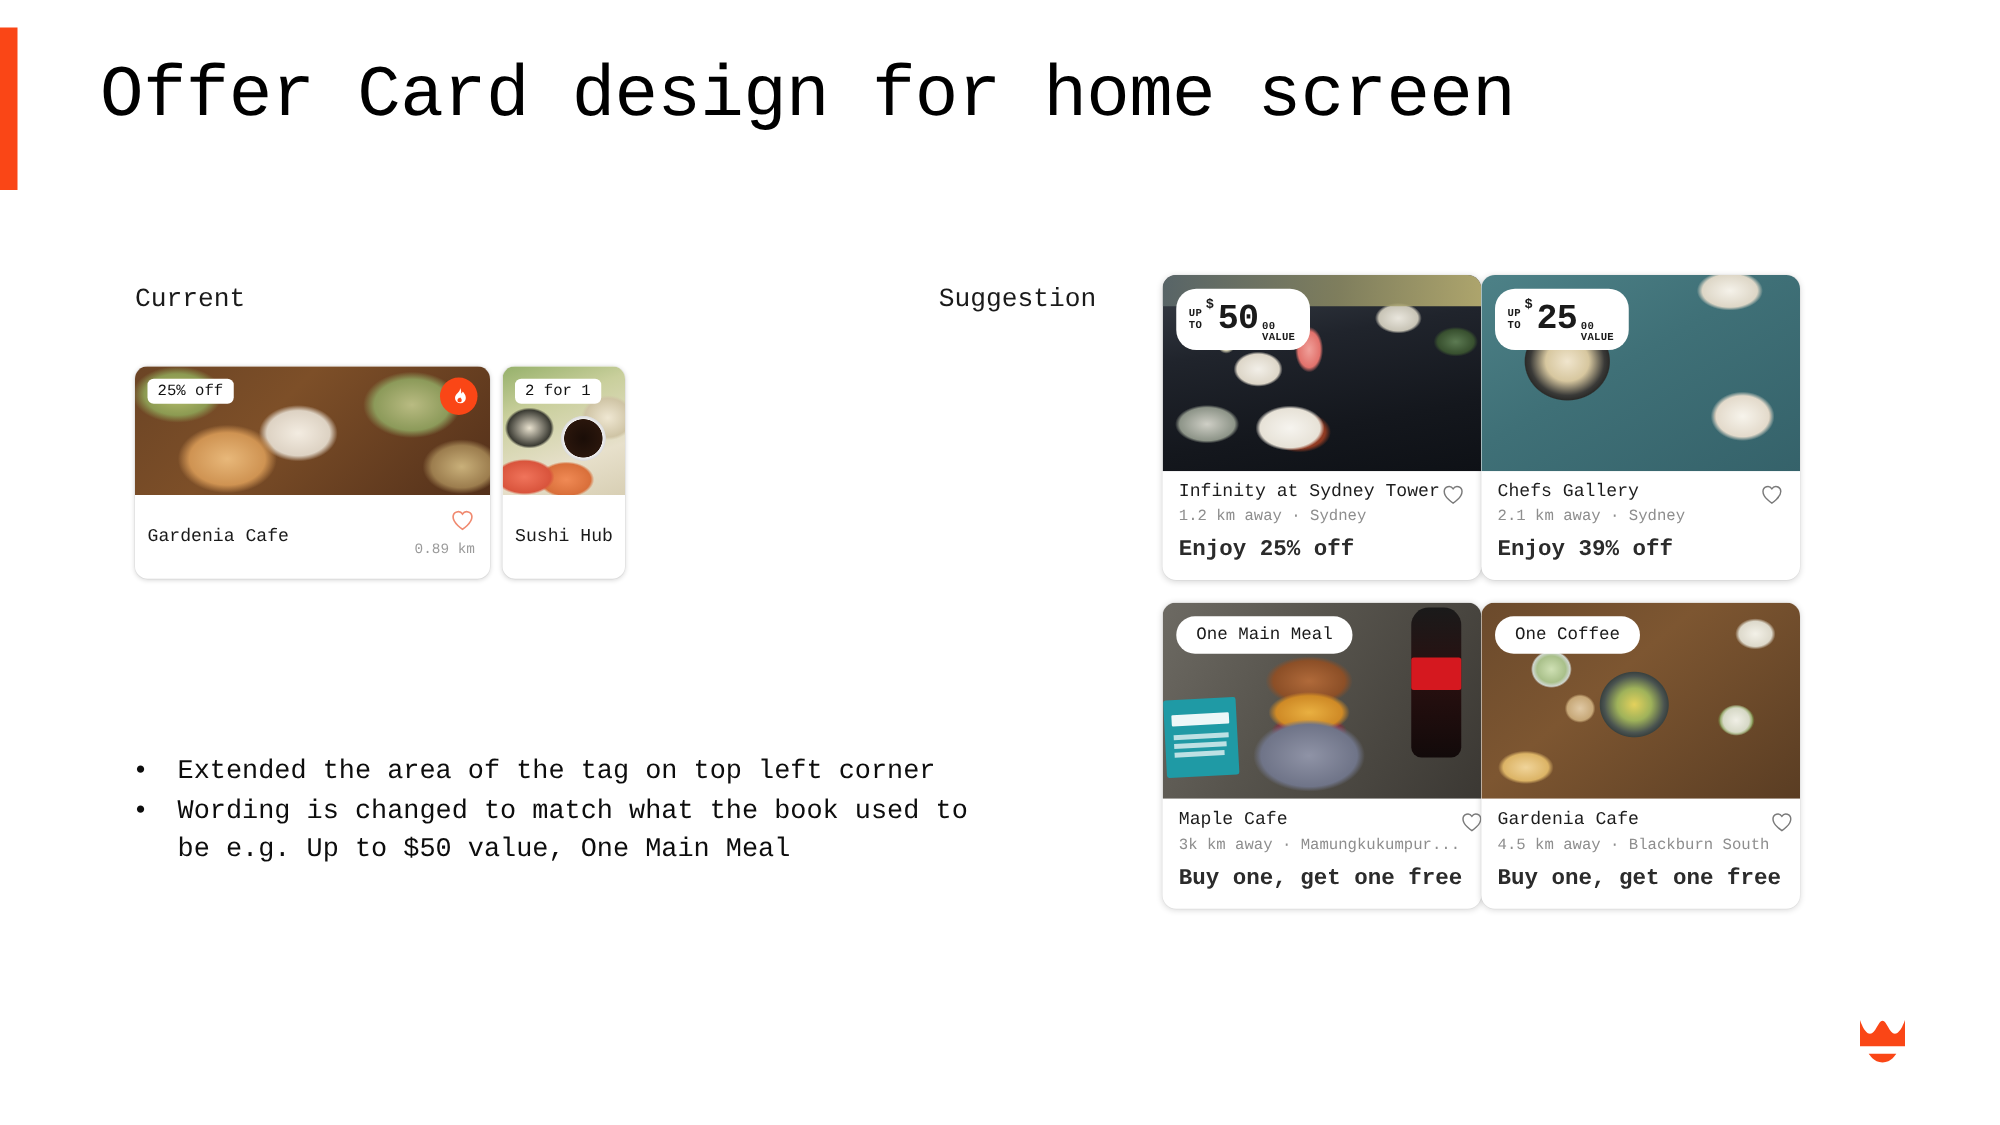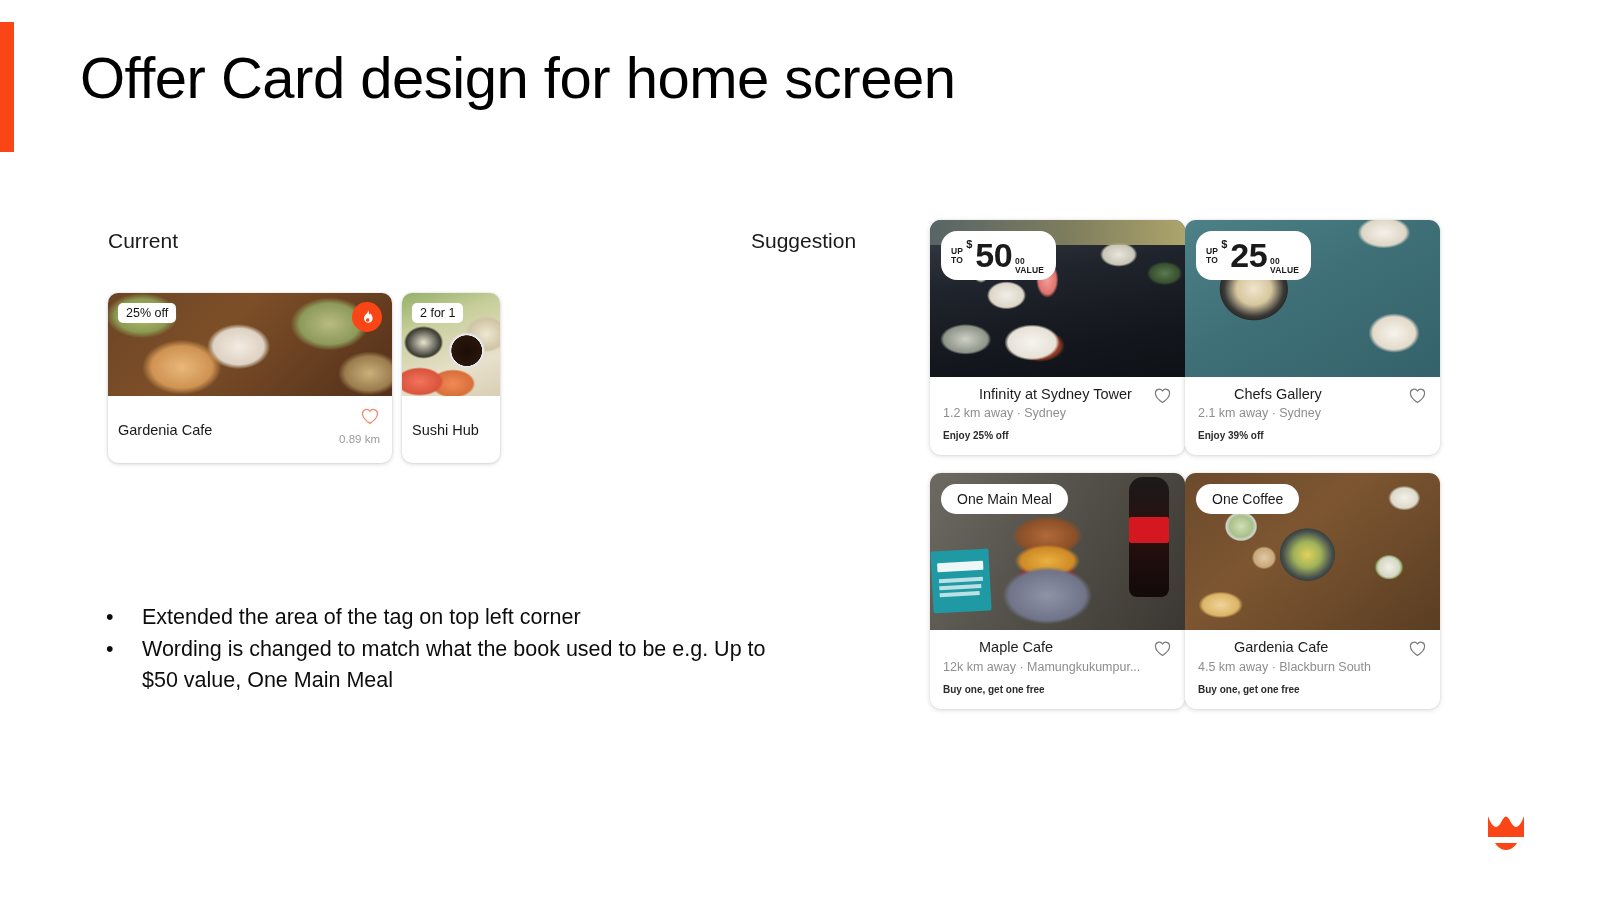--- a/index.html
+++ b/index.html
@@ -9,7 +9,7 @@
     font-family: "Liberation Sans", sans-serif;
     overflow: hidden;
   }
-  .slide { position: relative; width: 1600px; height: 900px; background: #fff; }
+  .slide { position: relative; width: 1600px; height: 900px; background: #fff; font-family: Liberation Mono, monospace; }
 
   
   .accent-bar {

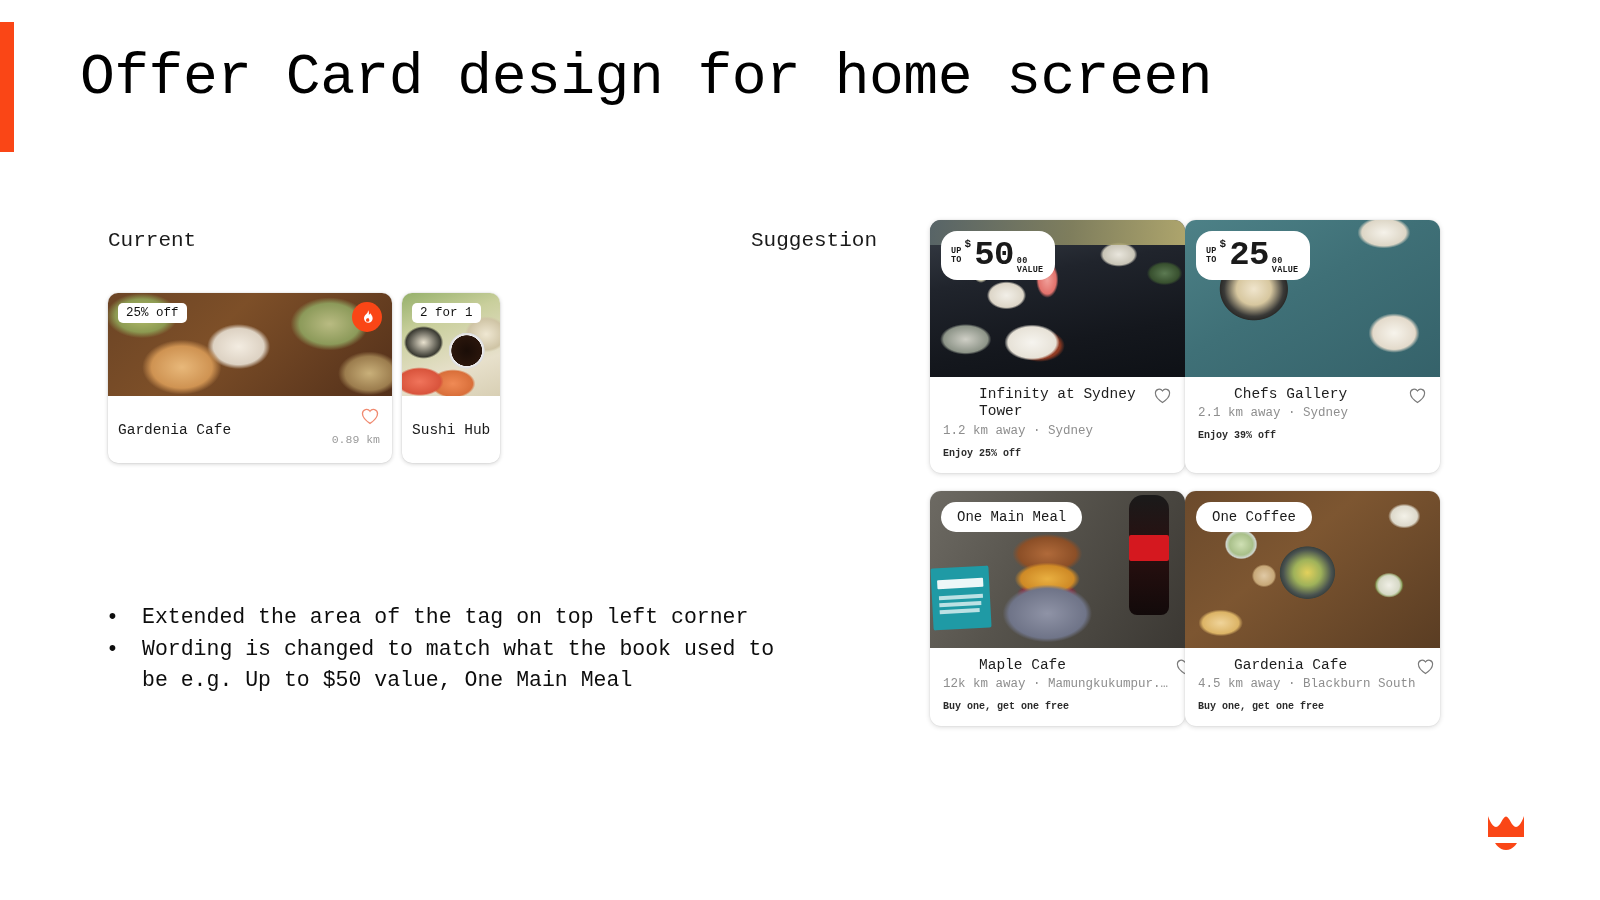--- a/index.html
+++ b/index.html
@@ -184,7 +184,7 @@
     line-height: 1.08; letter-spacing: .2px;
   }
   .vb-dollar { font-size: 11px; font-weight: 700; color:#1a1a1a; align-self: flex-start; margin-top: 2px; }
-  .vb-amount { font-size: 34px; font-weight: 700; color: #1a1a1a; line-height: .92; letter-spacing: -0.6px; }
+  .vb-amount { font-size: 28px; font-weight: 700; color: #1a1a1a; line-height: .92; letter-spacing: -0.6px; }
   .vb-right { display:flex; flex-direction:column; line-height:1.08; margin-top:1px; }
   .vb-cents { font-size: 8.5px; font-weight: 700; color:#1a1a1a; letter-spacing:.2px;margin-top:20px; }
   .vb-value { font-size: 8.5px; font-weight: 700; color:#1a1a1a; letter-spacing:.2px; }

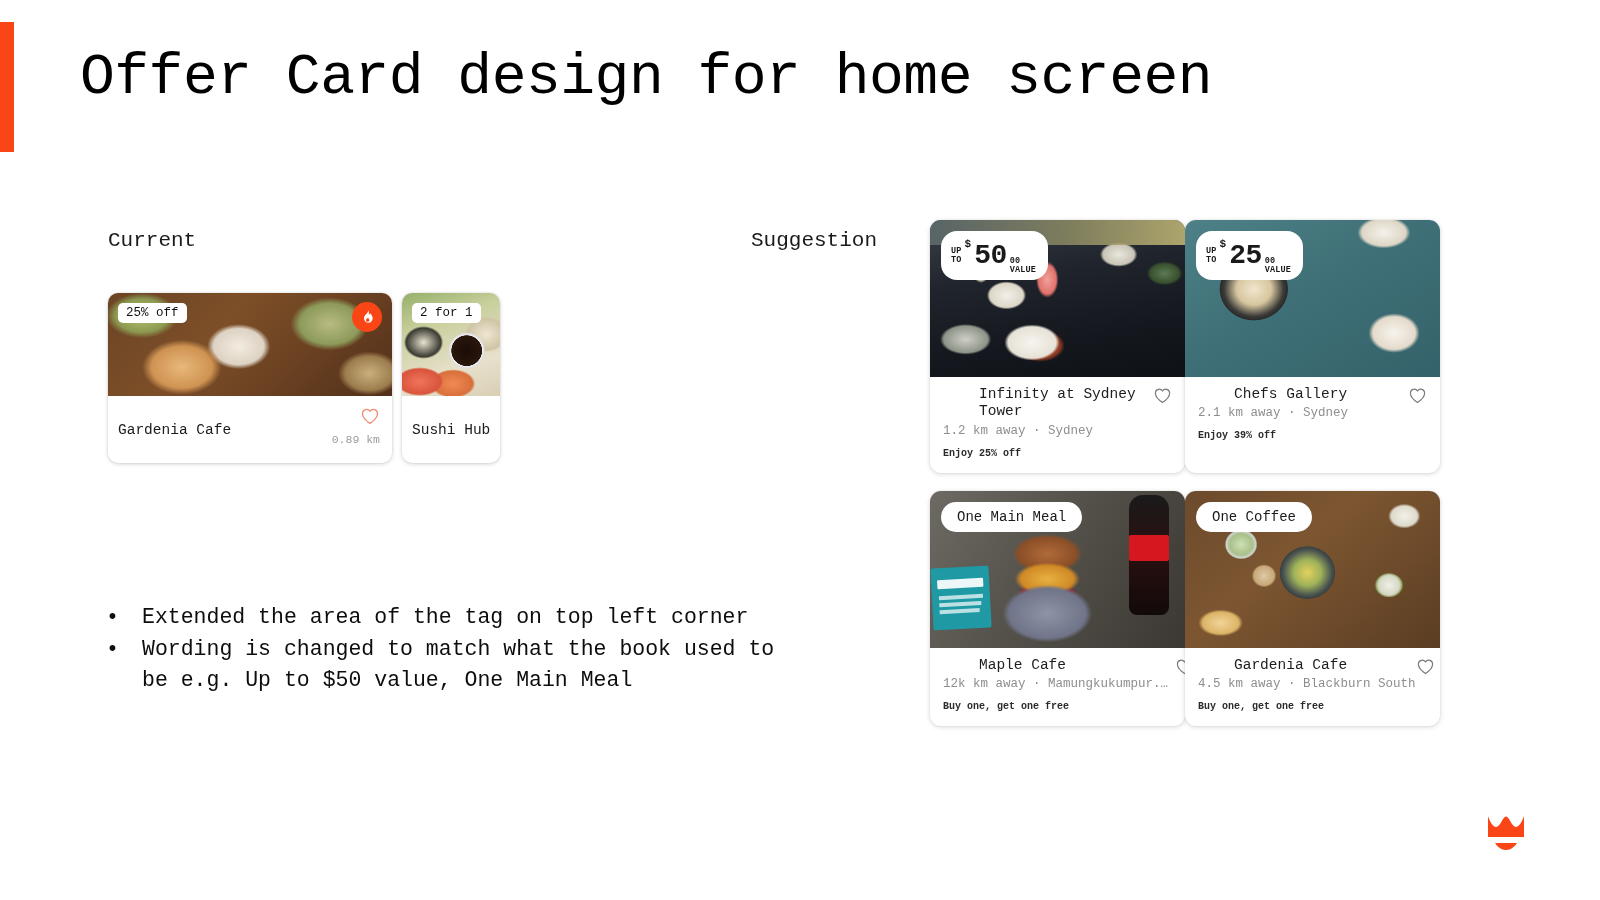--- a/index.html
+++ b/index.html
@@ -199,7 +199,7 @@
 
   .sug-body { padding: 9px 13px 14px 13px; position: relative; }
   .sug-head { display: flex; align-items: flex-start; justify-content: space-between; }
-  .sug-name { font-size: 14.5px; font-weight: 400; color: #1d1d1d; line-height: 1.2; margin-left: 36px; }
+  .sug-name { font-size: 14.5px; font-weight: 400; color: #1d1d1d; line-height: 1.2; }
   .sug-meta {
     font-size: 12.5px; color: #8e8e8e; margin-top: 3px;
     white-space: nowrap; overflow: hidden; text-overflow: ellipsis; max-width: 232px;

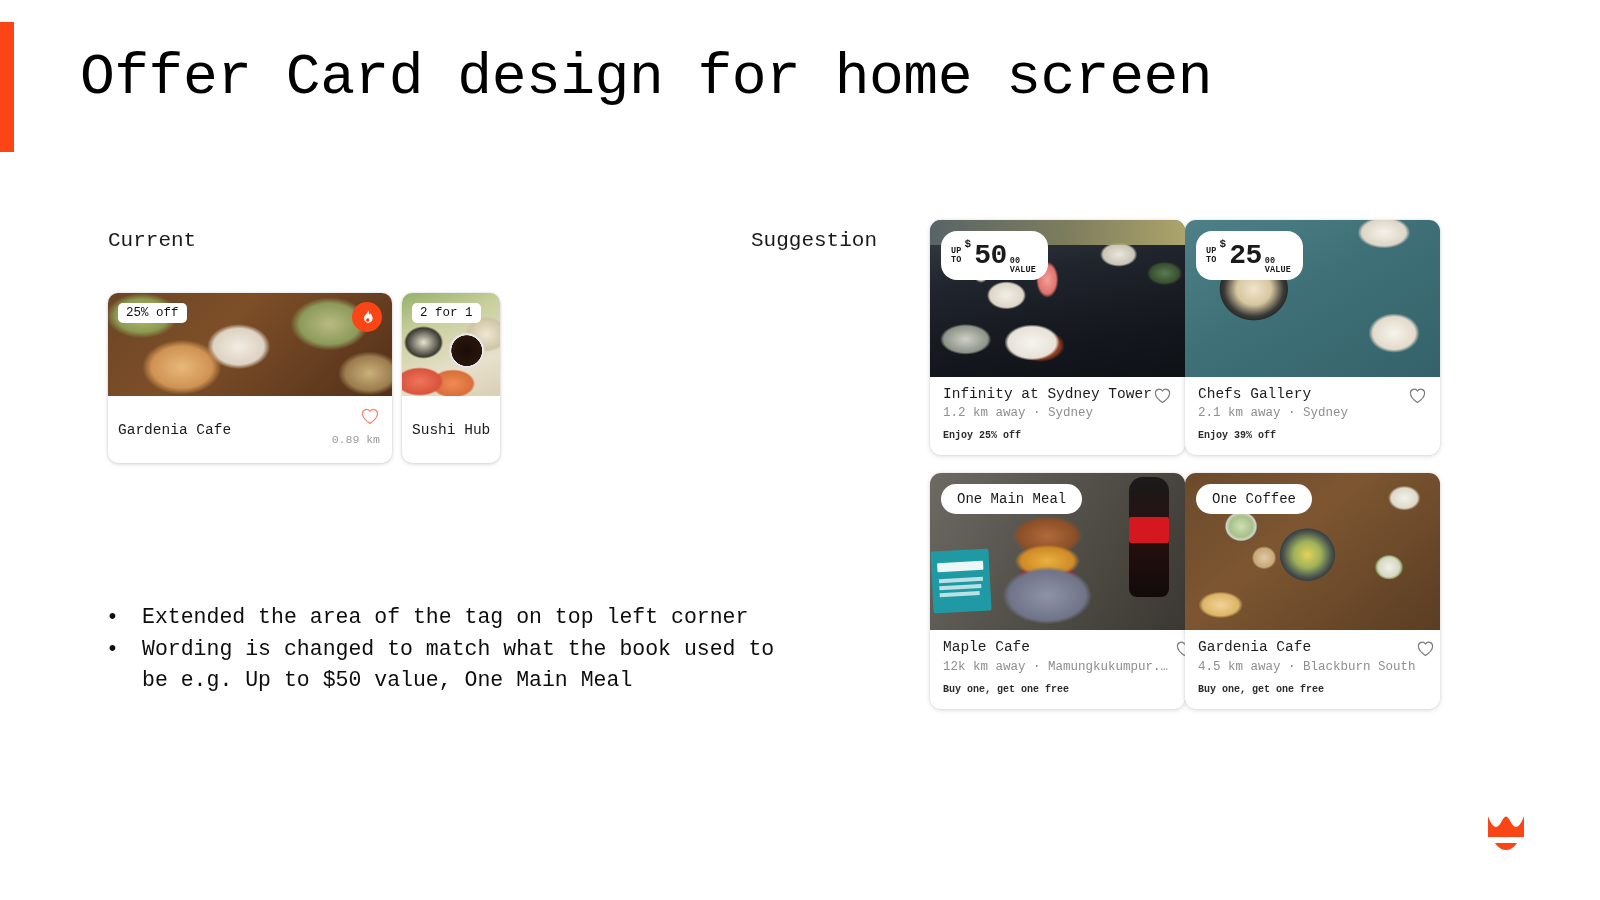--- a/index.html
+++ b/index.html
@@ -204,7 +204,7 @@
     font-size: 12.5px; color: #8e8e8e; margin-top: 3px;
     white-space: nowrap; overflow: hidden; text-overflow: ellipsis; max-width: 232px;
   }
-  .sug-offer { font-size: 10px; font-weight: 700; color: #2b2b2b; margin-top: 10px; }
+  .sug-offer { font-size: 18px; font-weight: 700; color: #2b2b2b; margin-top: 10px; }
   .heart-btn { flex: 0 0 auto; margin-top: 1px; }
 
   

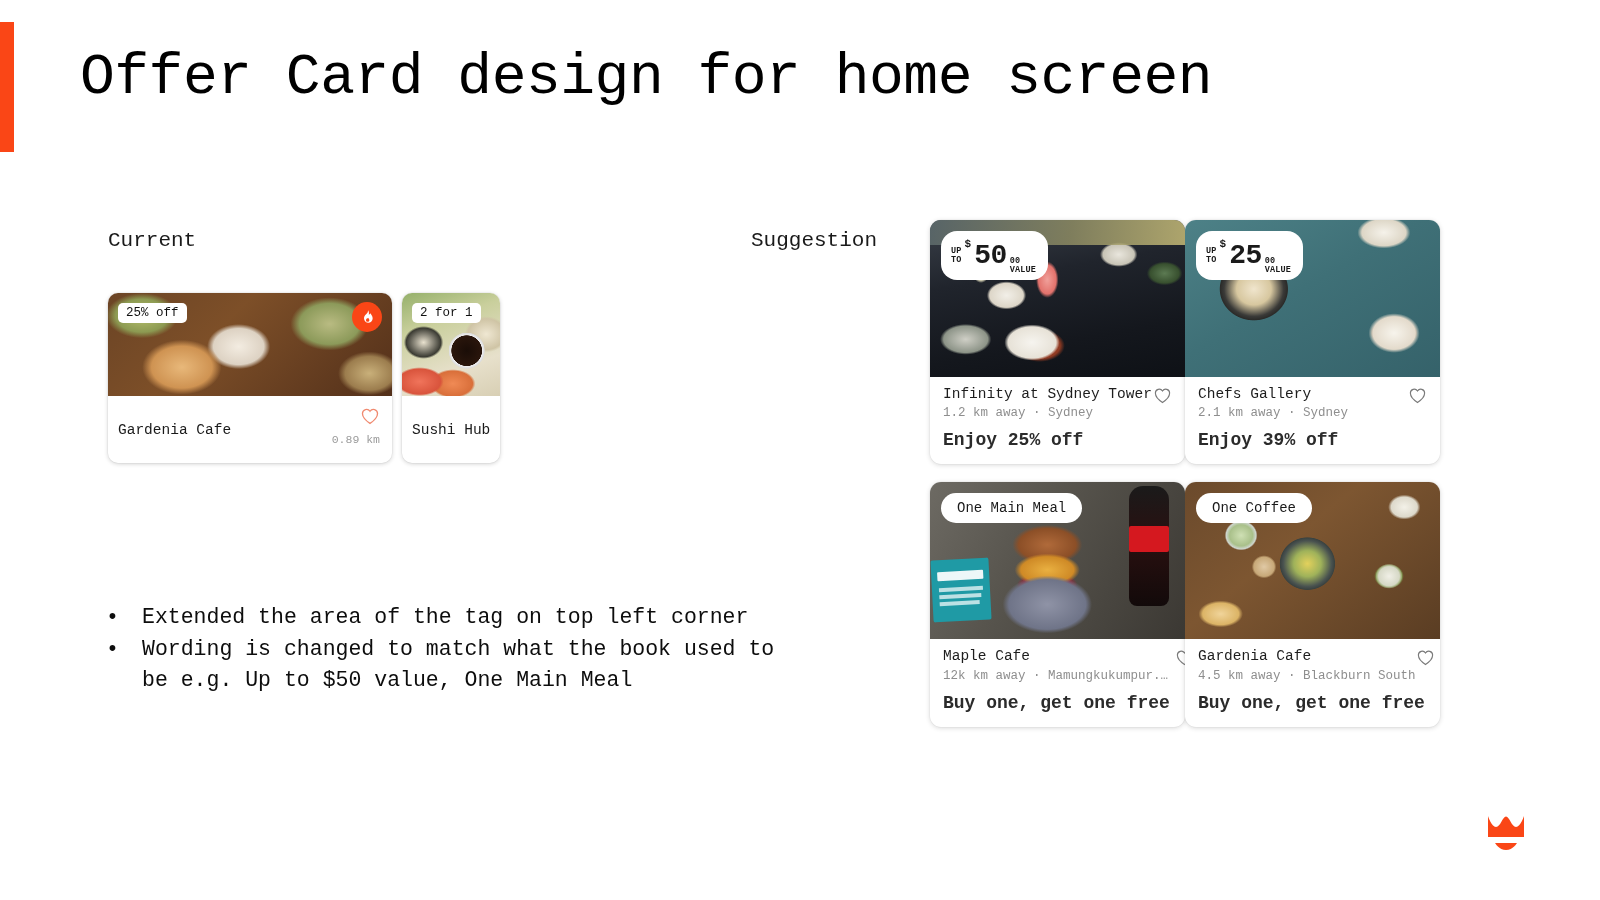--- a/index.html
+++ b/index.html
@@ -357,7 +357,7 @@
           <div class="sug-head">
             <div>
               <div class="sug-name">Maple Cafe</div>
-              <div class="sug-meta">12k km away · Mamungkukumpur...</div>
+              <div class="sug-meta">3k km away · Mamungkukumpur...</div>
             </div>
             <span class="heart-btn">
               <svg width="19" height="17" viewBox="0 0 24 22" aria-hidden="true">

